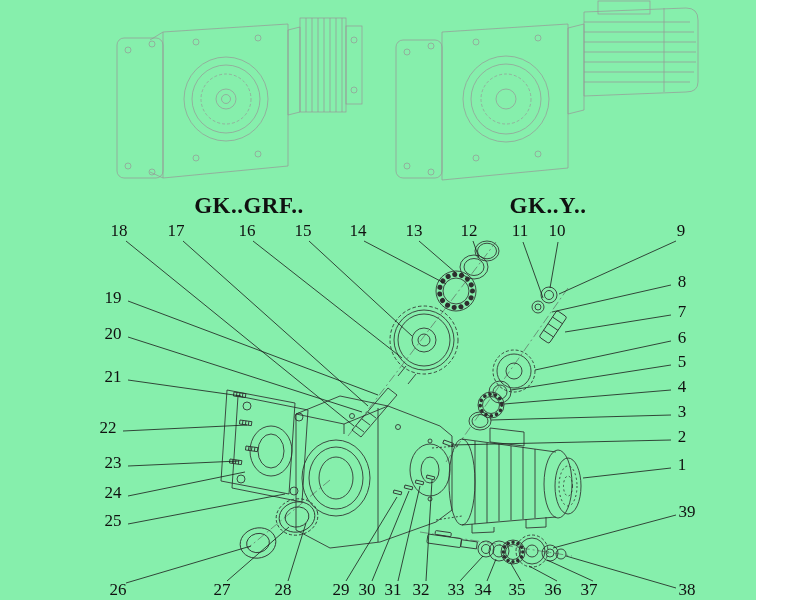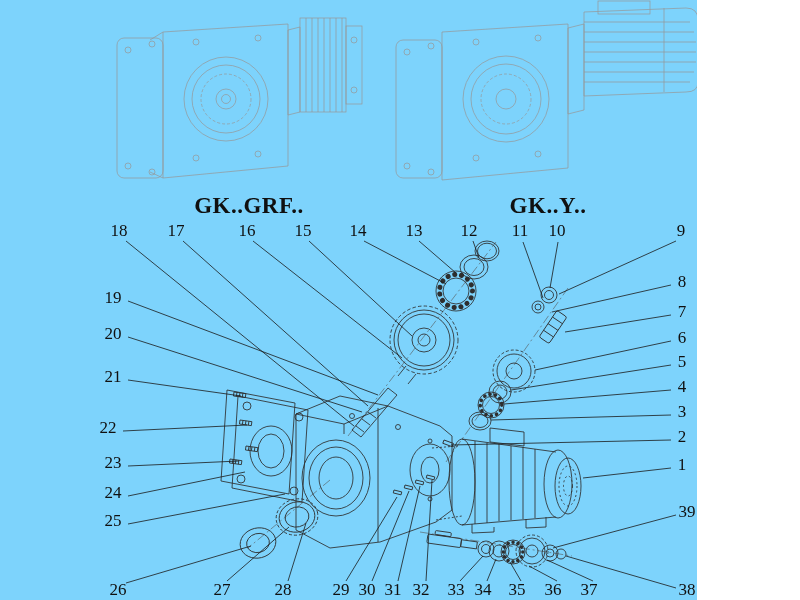--- a/index.html
+++ b/index.html
@@ -3,7 +3,7 @@
 <meta charset="utf-8">
 <style>
   html,body{margin:0;padding:0;background:#ffffff}
-  .stage{position:relative;width:697px;height:600px;background:#7dd3fc;overflow:hidden}
+  .stage{position:relative;width:756px;height:600px;background:#86efac;overflow:hidden}
   .stage svg{position:absolute;left:0;top:0}
   .lite, .lite *{stroke:#979797;fill:none;stroke-width:.7}
   .dark, .dark *{stroke:#2e2e2e;fill:none;stroke-width:.85}

